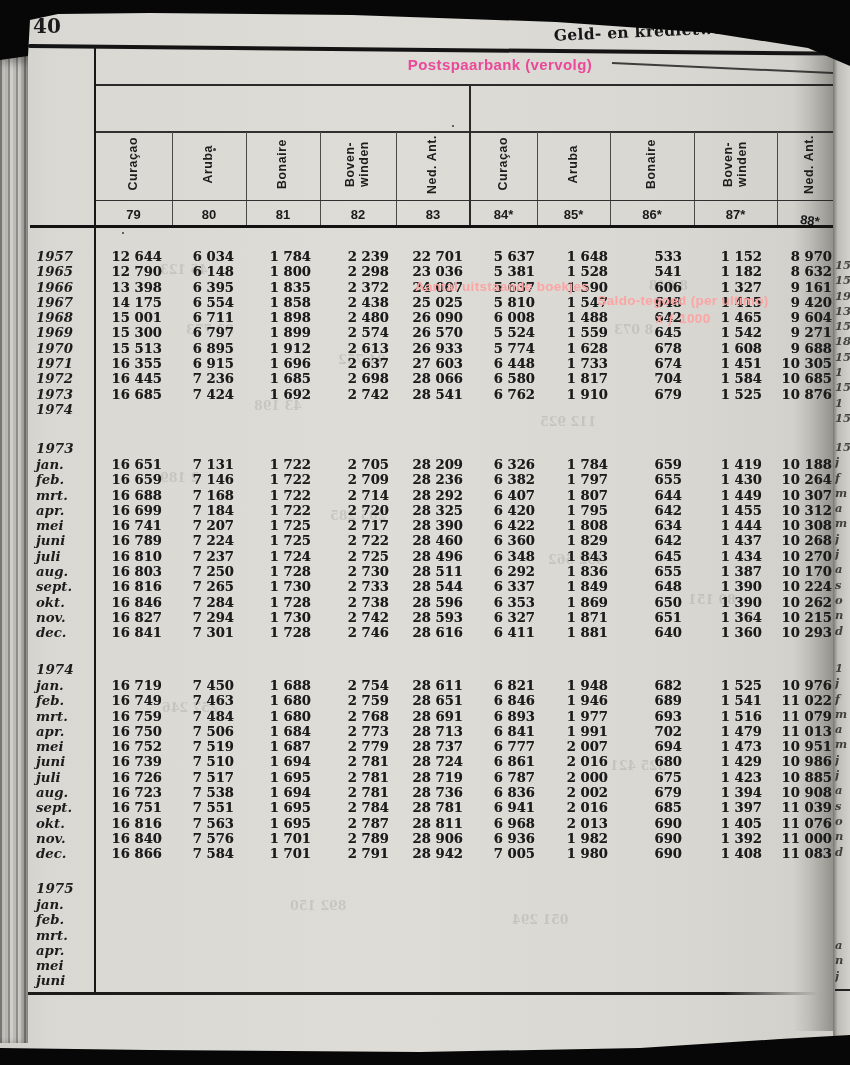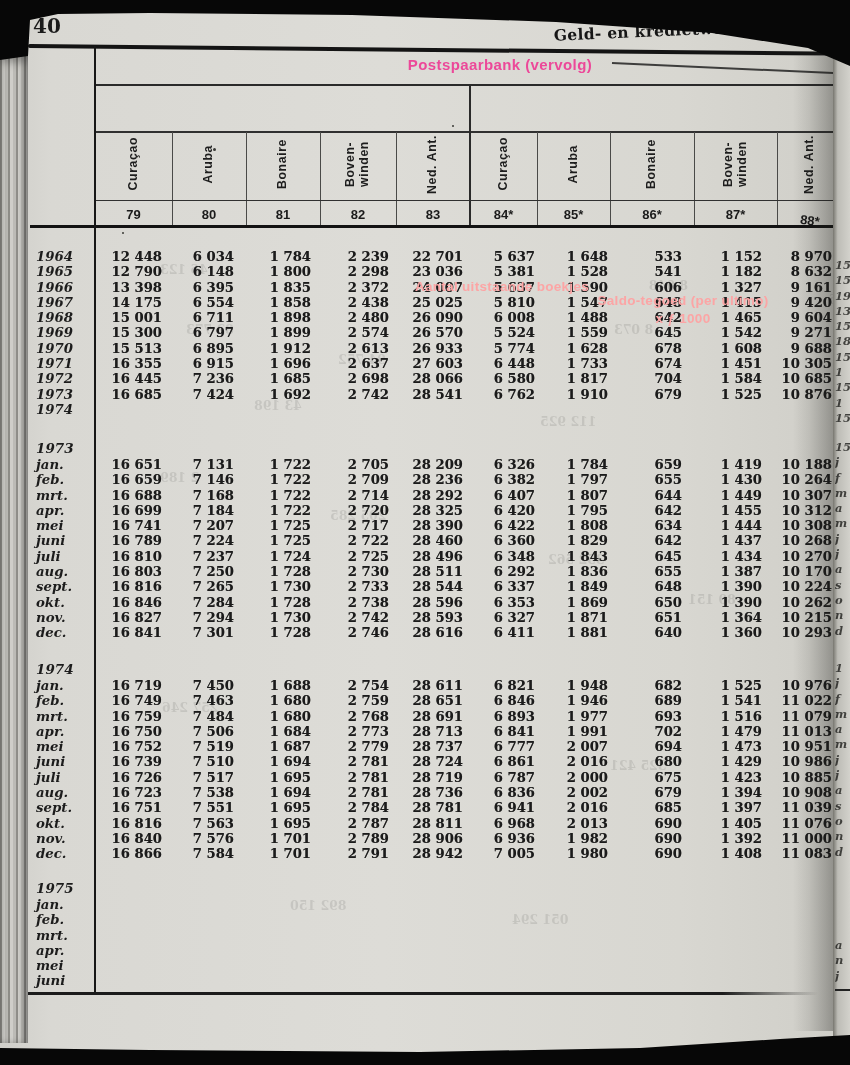--- a/index.html
+++ b/index.html
@@ -196,7 +196,7 @@
   <div id="tbody">
       <div class="sec sec0">
         <div class="trow">
-          <span class="rl">1964</span>
+          <span class="rl">1957</span>
           <span class="cell v0">12 448</span>
           <span class="cell v1">6 034</span>
           <span class="cell v2">1 784</span>

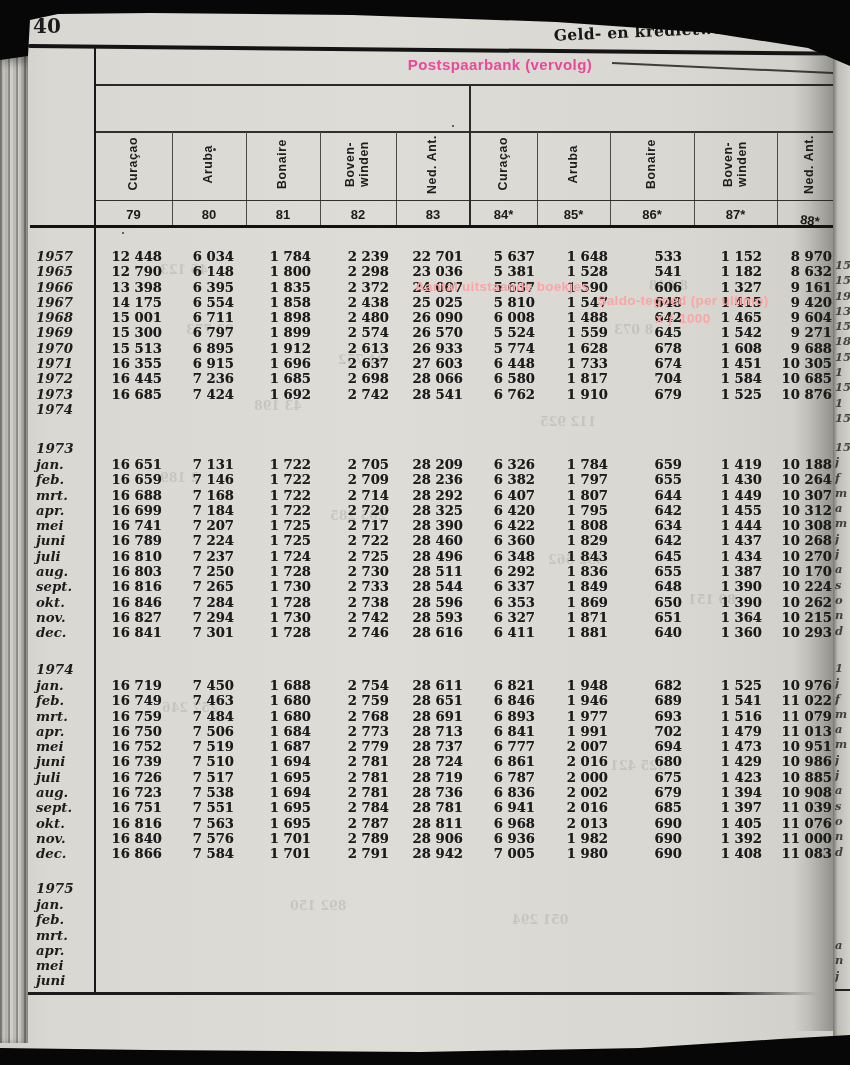--- a/index.html
+++ b/index.html
@@ -197,7 +197,7 @@
       <div class="sec sec0">
         <div class="trow">
           <span class="rl">1957</span>
-          <span class="cell v0">12 448</span>
+          <span class="cell v0">12 644</span>
           <span class="cell v1">6 034</span>
           <span class="cell v2">1 784</span>
           <span class="cell v3">2 239</span>

